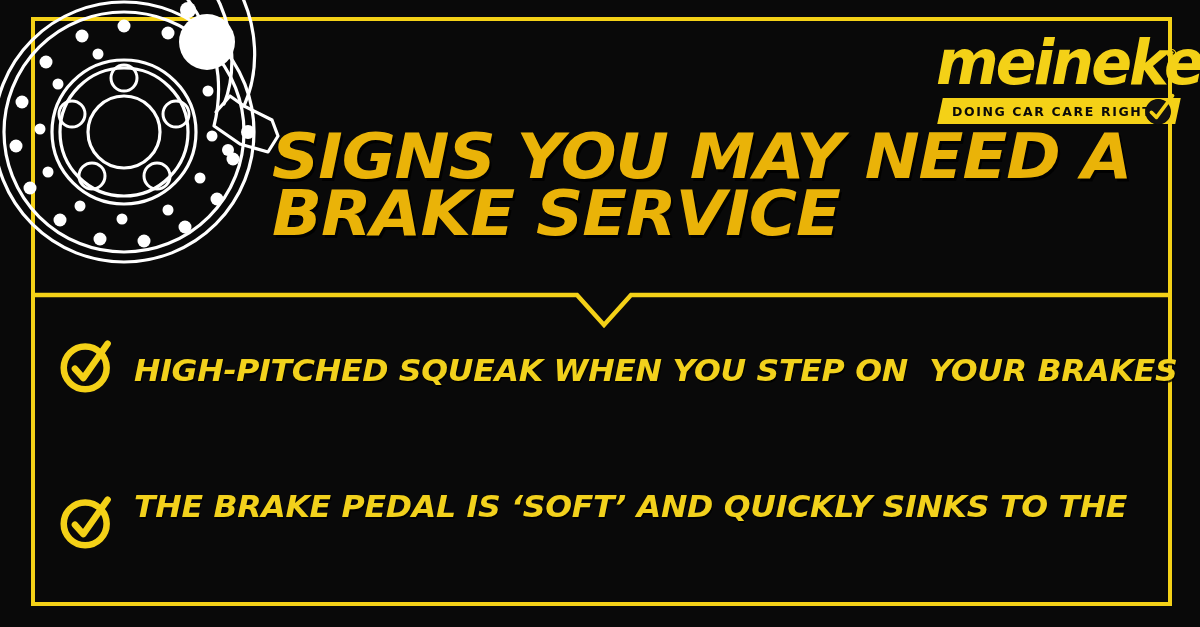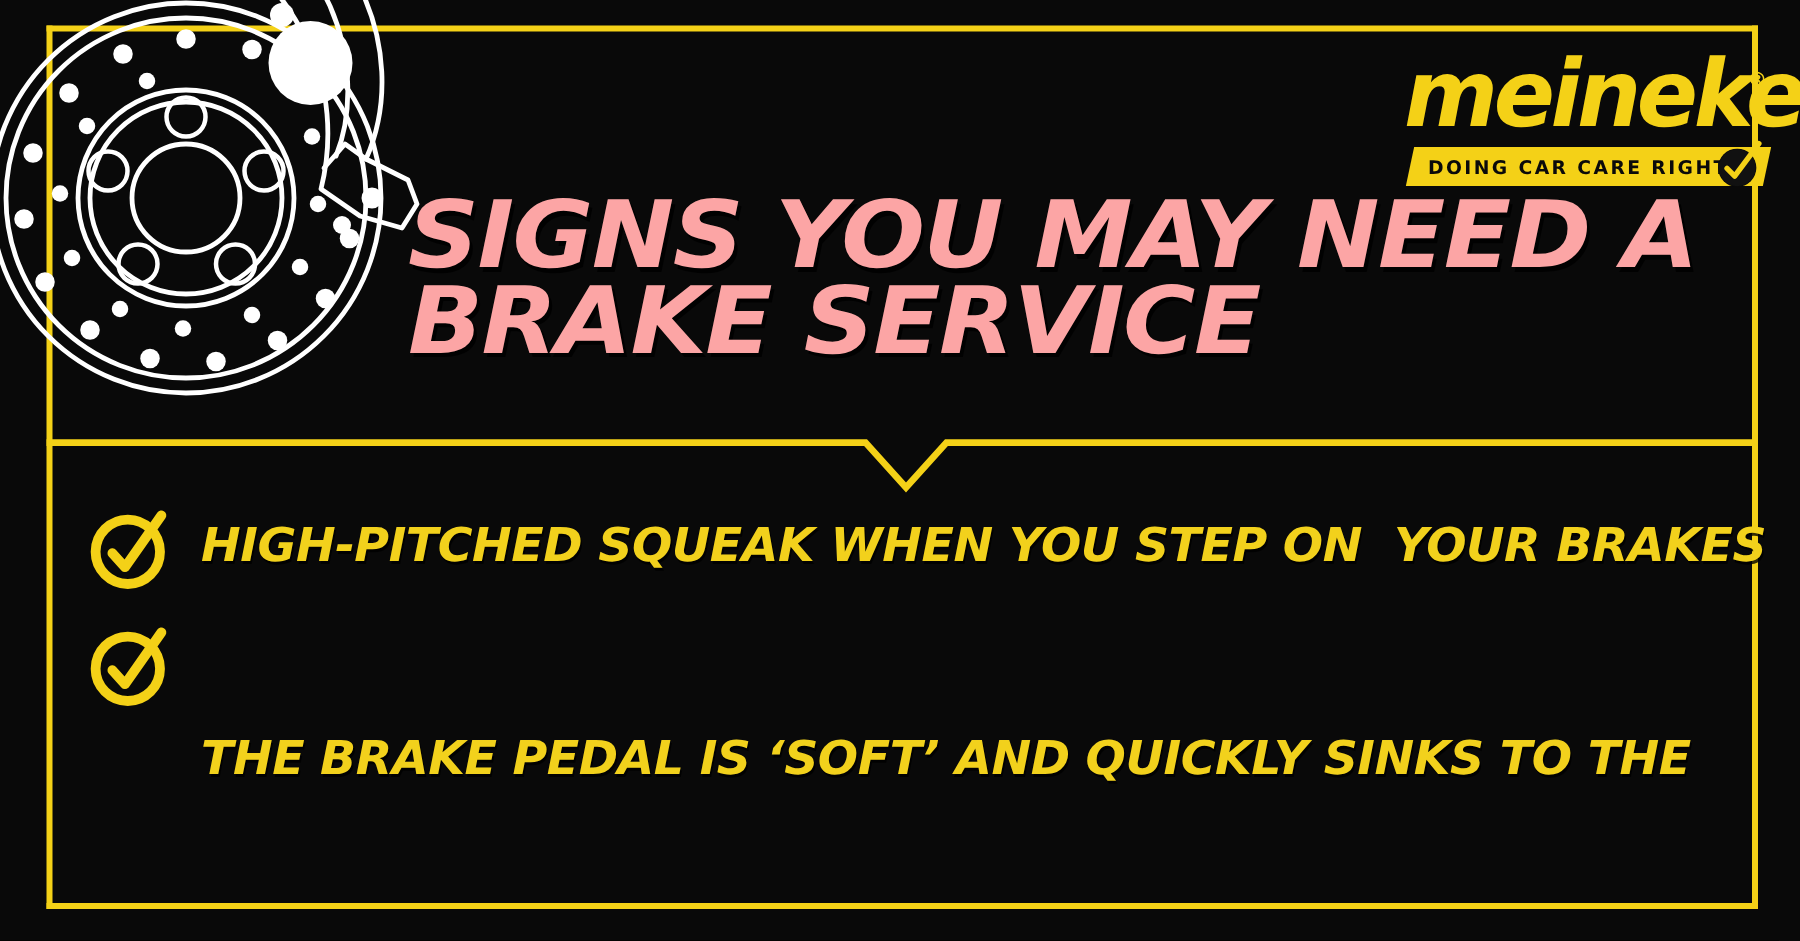--- a/index.html
+++ b/index.html
@@ -120,7 +120,7 @@
     left: 272px;
     top: 128px;
     width: 830px;
-    color: #fca5a5;
+    color: #eab308;
     font-family: "DejaVu Sans", sans-serif;
     font-weight: bold;
     font-style: italic;

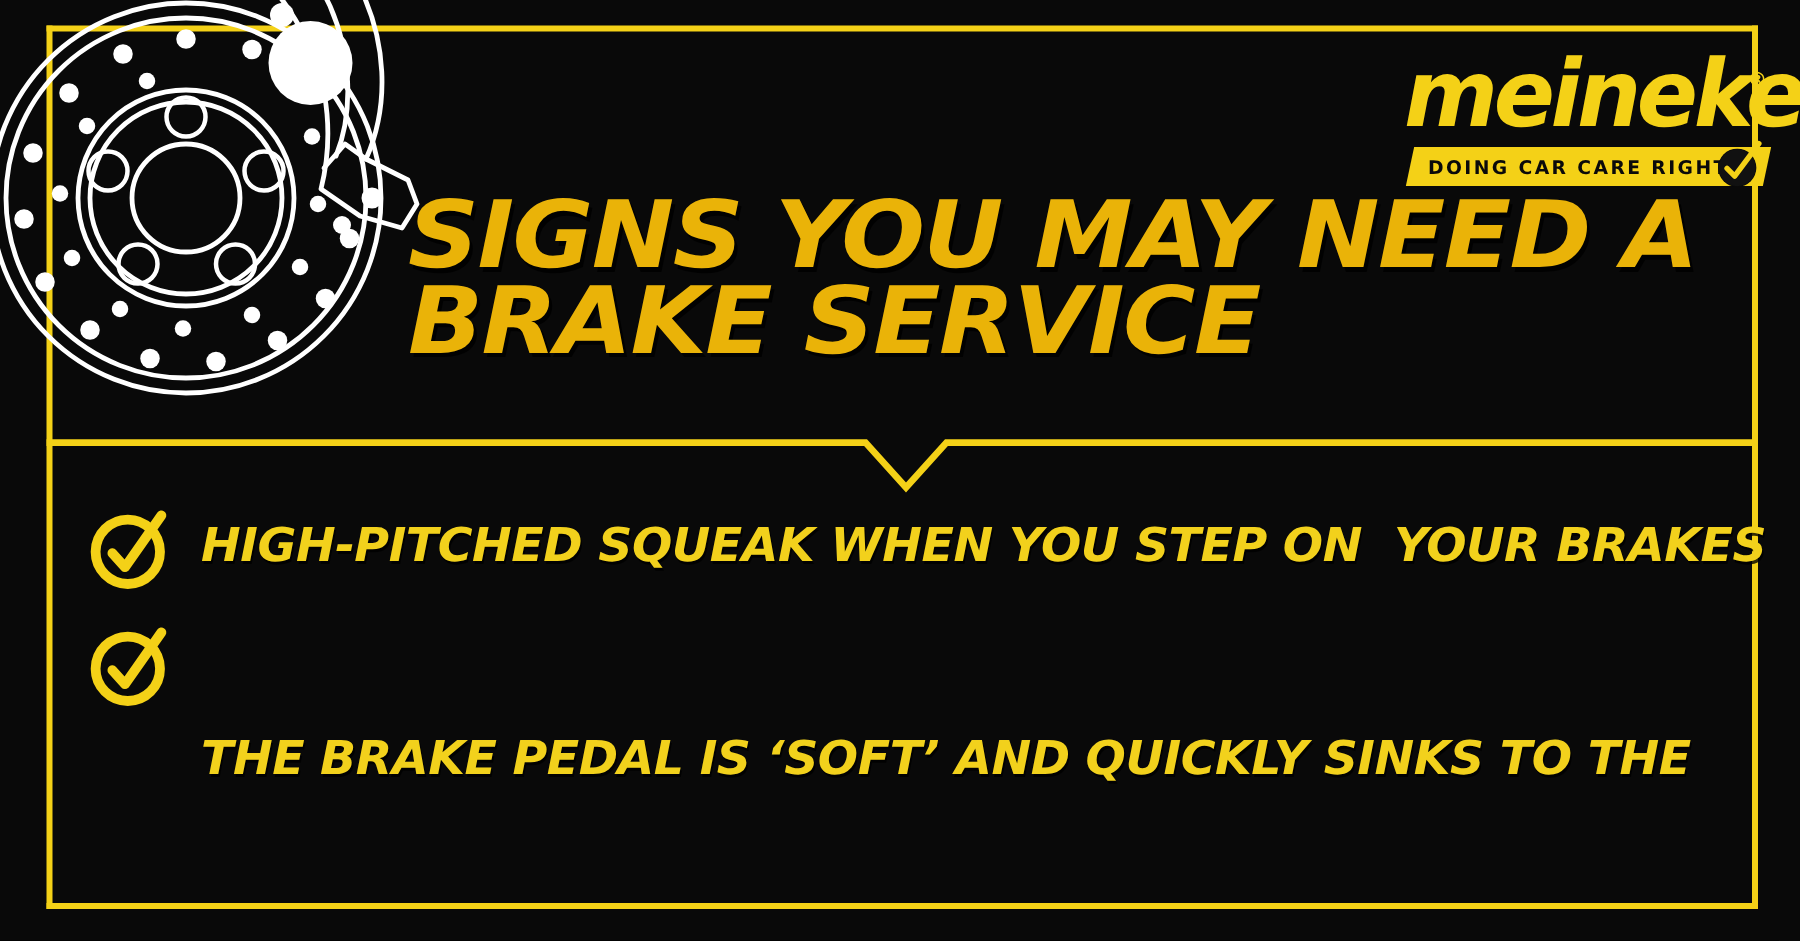--- a/index.html
+++ b/index.html
@@ -145,7 +145,7 @@
   }
   .bullet-row {
     display: flex;
-    align-items: flex-start;
+    align-items: center;
     margin-bottom: 24px;
   }
   .bullet-icon {

